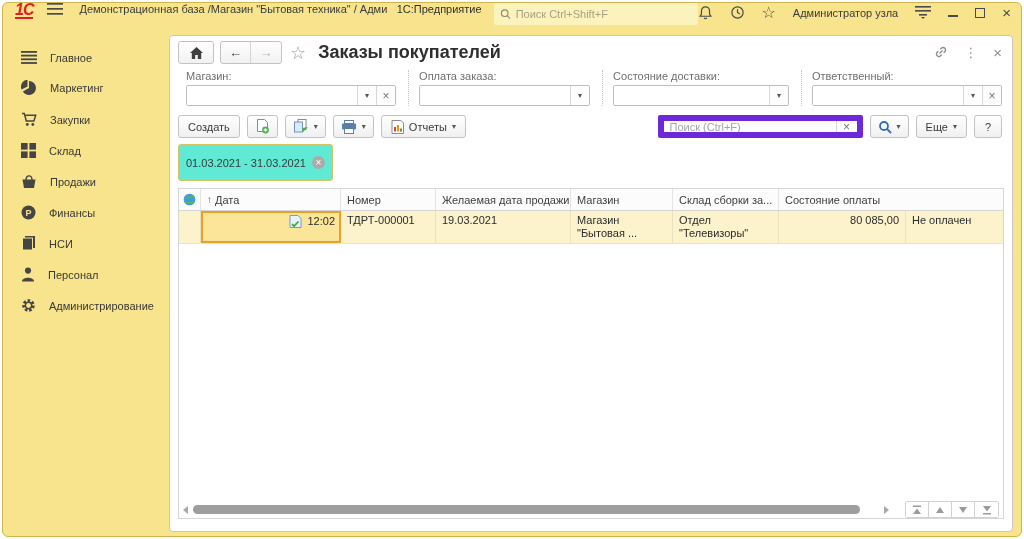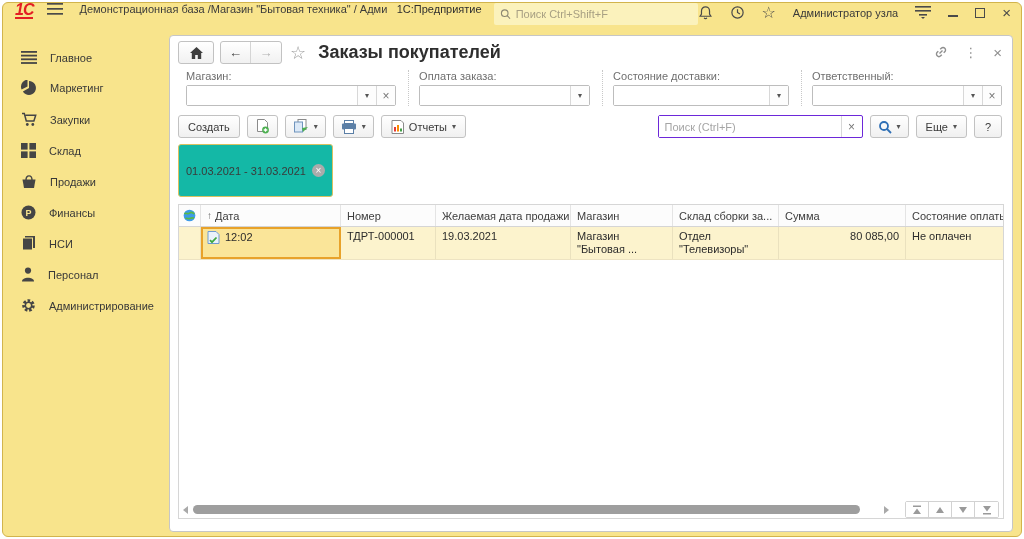--- a/index.html
+++ b/index.html
@@ -66,7 +66,7 @@
   .toolbar { display: flex; align-items: center; padding: 2px 10px 4px 8px; gap: 7px; }
   .btn { height: 23px; border: 1px solid #C2C2C2; border-radius: 3px; background: linear-gradient(#FFFFFF, #F0F0F0); display: inline-flex; align-items: center; gap: 5px; padding: 0 9px; color: #3a3a3a; white-space: nowrap; }
   .btn-ic { padding: 0 7px; }
-  .search-box { display: flex; width: 205px; height: 23px; border: 1px solid #6d28d9; border-radius: 2px; background: #fff; margin-left: auto; }
+  .search-box { display: flex; width: 205px; height: 23px; border: 6px solid #6d28d9; border-radius: 2px; background: #fff; margin-left: auto; }
   .search-box input { flex: 1; border: 0; outline: none; font: inherit; padding: 0 6px; min-width: 0; color: #3c3c3c; }
   .search-box input::placeholder { color: #A5A5A5; }
   .search-box .cbtn { width: 21px; border-left: 1px solid #D8D8D8; display: flex; align-items: center; justify-content: center; }

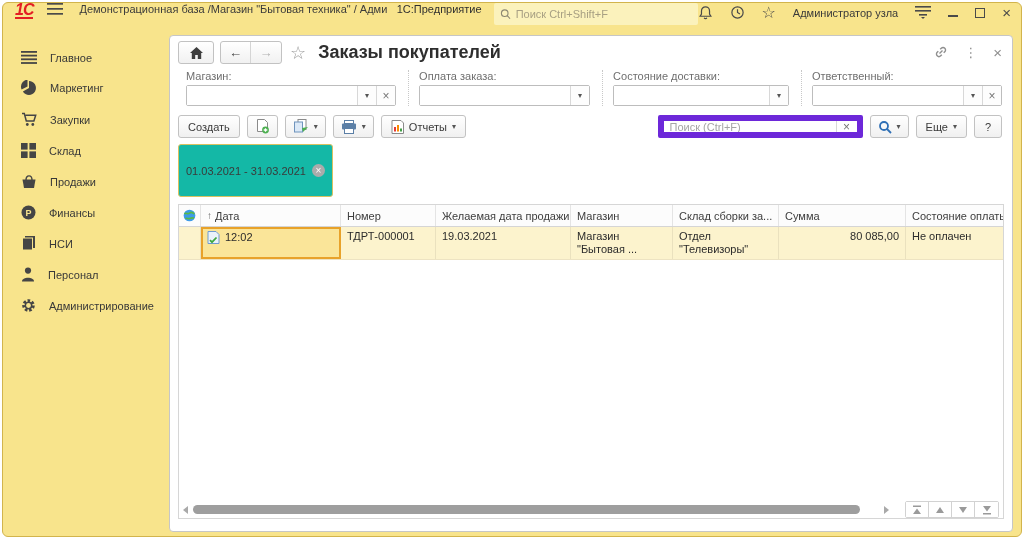--- a/index.html
+++ b/index.html
@@ -74,7 +74,7 @@
 
   
   .chip-row { padding: 2px 10px 4px 8px; }
-  .chip { display: inline-flex; align-items: center; gap: 6px; background: #14b8a6; border: 1px solid #D9C160; border-radius: 3px; padding: 19px 7px; color: #3a3a3a; }
+  .chip { display: inline-flex; align-items: center; gap: 6px; background: #5eead4; border: 1px solid #D9C160; border-radius: 3px; padding: 11px 7px; color: #3a3a3a; }
   .chip-x { width: 13px; height: 13px; border-radius: 50%; background: #ABABAB; color: #fff; font-size: 10px; line-height: 13px; text-align: center; }
 
   

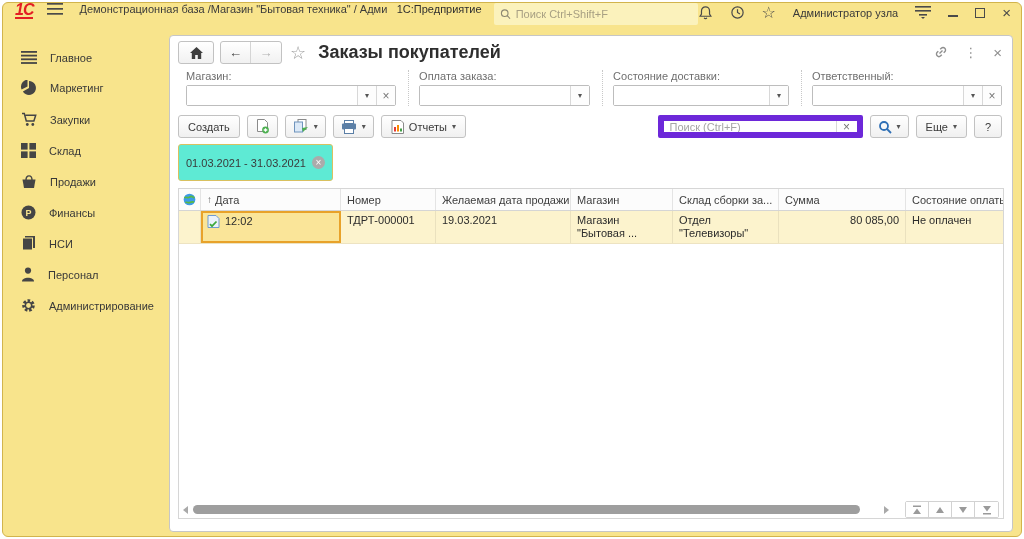--- a/index.html
+++ b/index.html
@@ -388,7 +388,6 @@
             <div>Желаемая дата продажи</div>
             <div>Магазин</div>
             <div>Склад сборки за...</div>
-            <div>Сумма</div>
             <div>Состояние оплаты</div>
           </div>
 

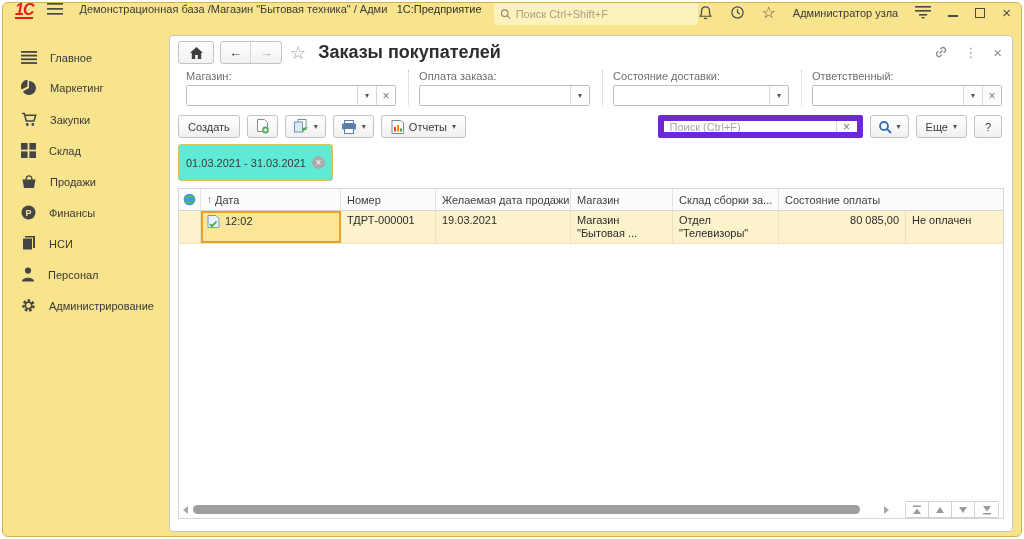--- a/index.html
+++ b/index.html
@@ -87,7 +87,7 @@
   .g-row { background: #FCF3CD; border-bottom: 1px solid #EDE3C2; }
   .g-row > div { padding: 3px 6px; border-right: 1px solid rgba(0,0,0,0.07); line-height: 13px; color: #2b2b2b; overflow: hidden; white-space: nowrap; }
   .g-row > div:last-child { border-right: 0; }
-  .cell-date { background: #FAE599; border: 2px solid #E8A22A !important; display: flex; align-items: flex-start; gap: 5px; padding: 2px 4px !important; }
+  .cell-date { background: #FAE599; border: 2px solid #E8A22A !important; display: flex; align-items: flex-start; gap: 5px; padding: 2px 4px !important; justify-content: flex-end; }
   .cell-amount { text-align: right; }
   .g-empty { flex: 1; background: #fff; }
 

